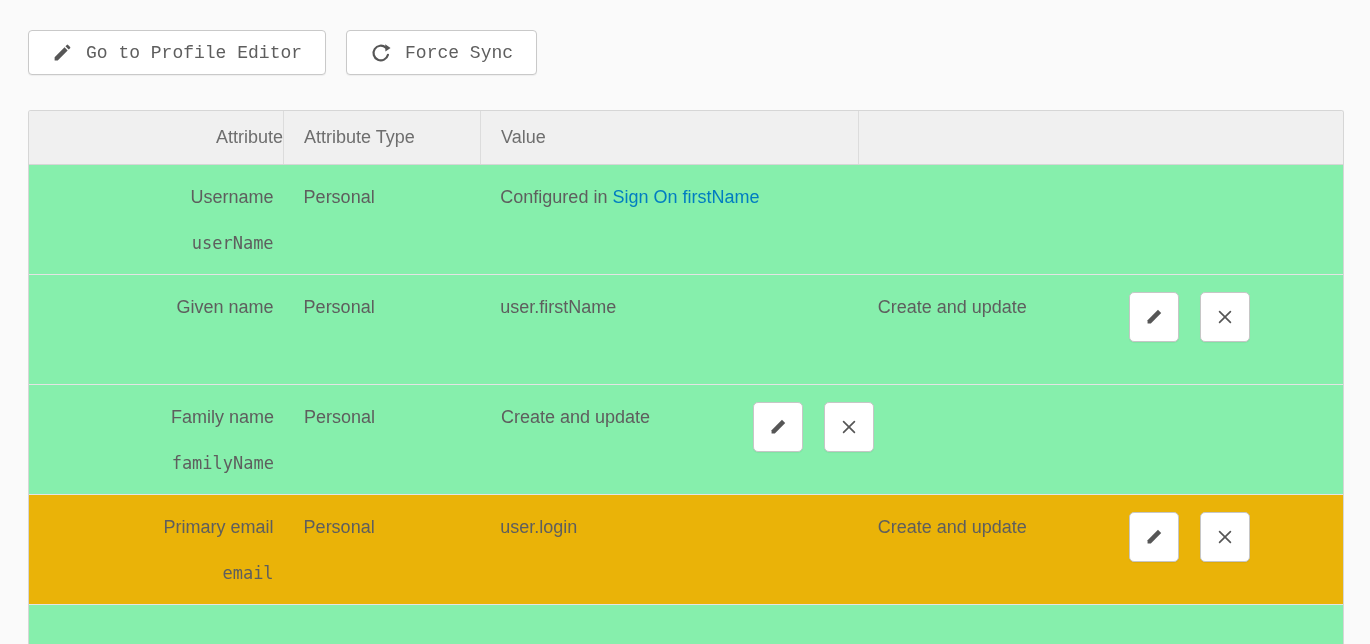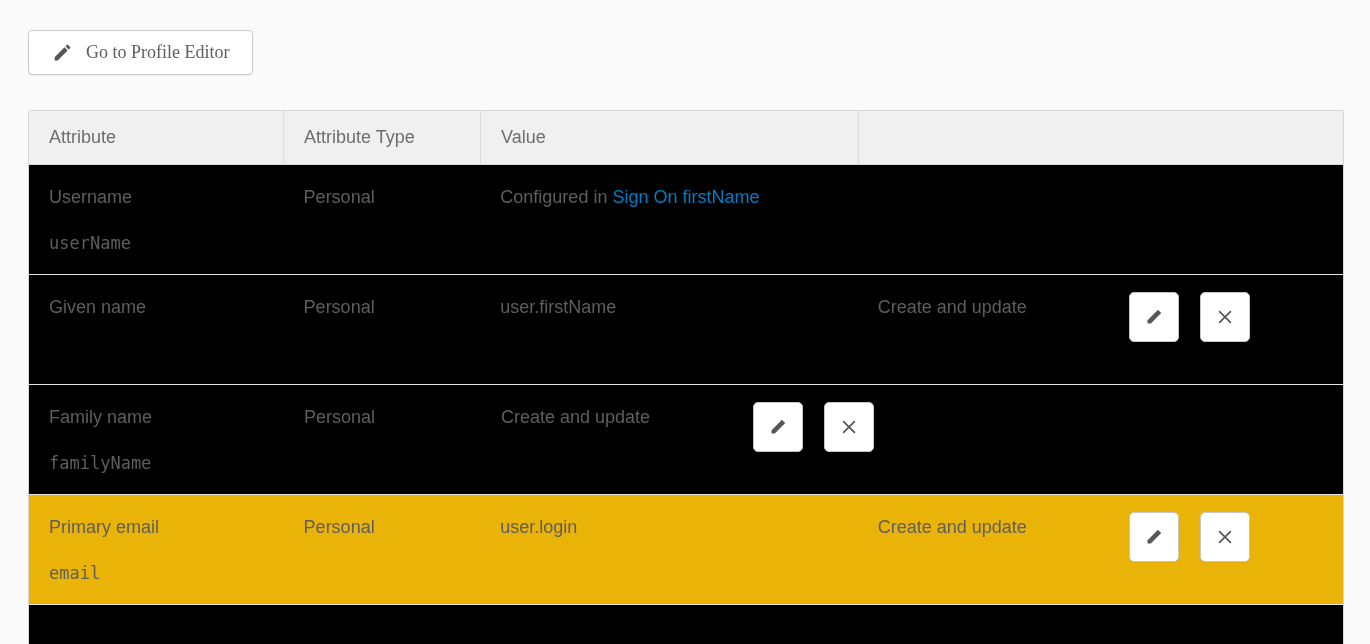--- a/index.html
+++ b/index.html
@@ -33,7 +33,7 @@
     border: 1px solid #c9c9c9;
     border-radius: 4px;
     box-shadow: 0 1px 1px rgba(0,0,0,0.05);
-    font-family: Liberation Serif, serif;
+    font-family: Liberation Mono, monospace;
     font-size: 18px;
     color: #5e5e5e;
     cursor: pointer;

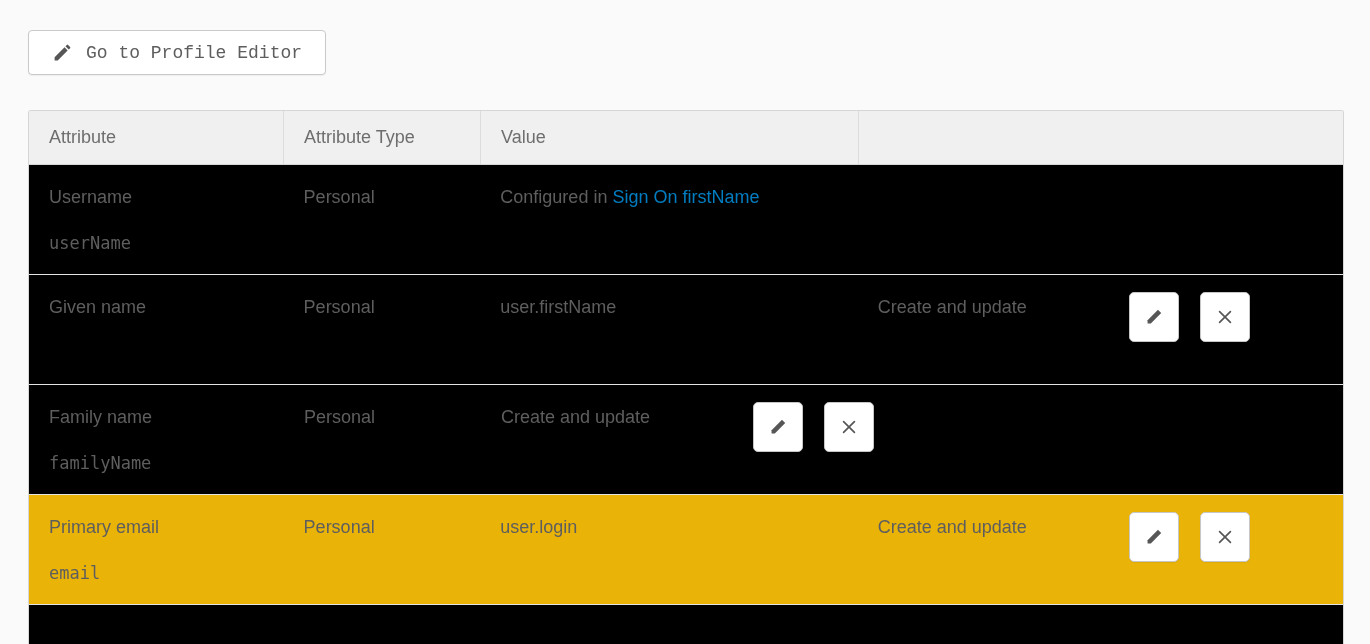--- a/index.html
+++ b/index.html
@@ -137,6 +137,15 @@
       </span>
       <span>Go to Profile Editor</span>
     </button>
+    <button class="btn">
+      <span class="icon">
+        <svg width="22" height="22" viewBox="0 0 24 24" fill="none" xmlns="http://www.w3.org/2000/svg">
+          <path d="M17.3 6.2 A8 8 0 1 0 19.6 14" stroke="#565656" stroke-width="2.4" stroke-linecap="round" fill="none"></path>
+          <polygon points="16.6,2.4 22.4,6.6 16.8,10.4" fill="#565656"></polygon>
+        </svg>
+      </span>
+      <span>Force Sync</span>
+    </button>
   </div>
 
   <div class="table">

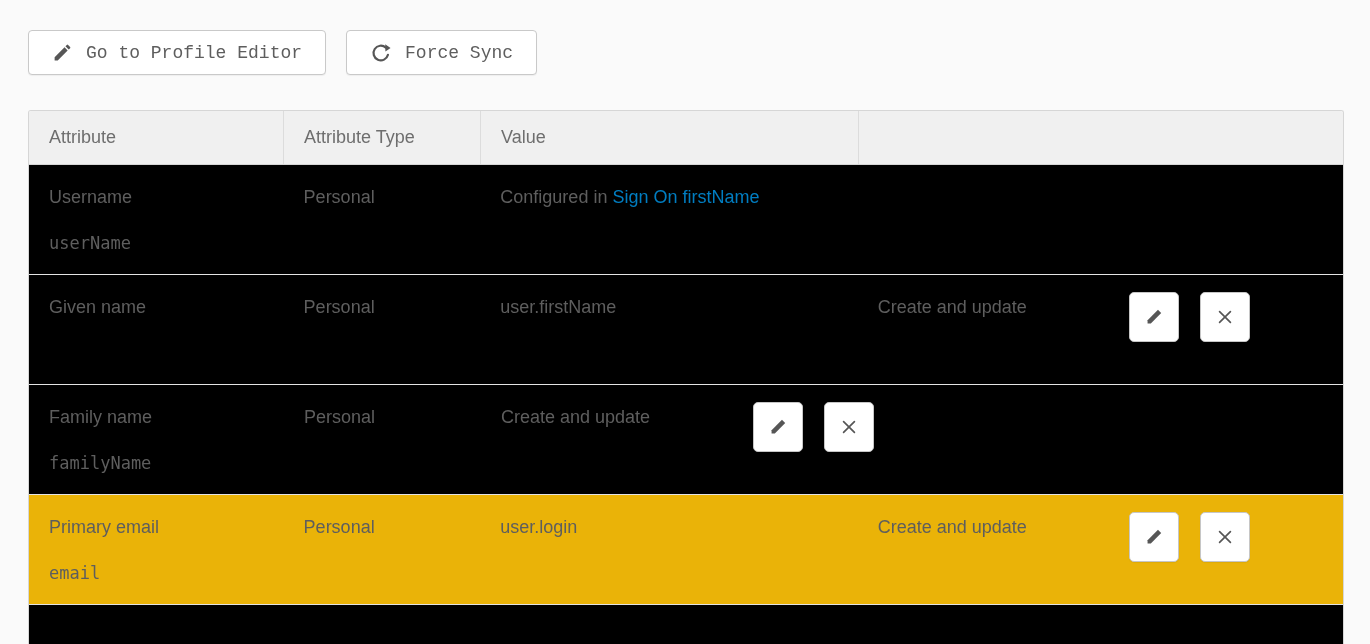--- a/index.html
+++ b/index.html
@@ -90,7 +90,7 @@
     color: #5e5e5e;
     line-height: 24px;
   }
-  .c1 { width: 255px; }
+  .c1 { width: 255px; text-align: right; }
   .c2 { width: 197px; }
   .c3 { width: 378px; }
   .c4 { width: 249px; }

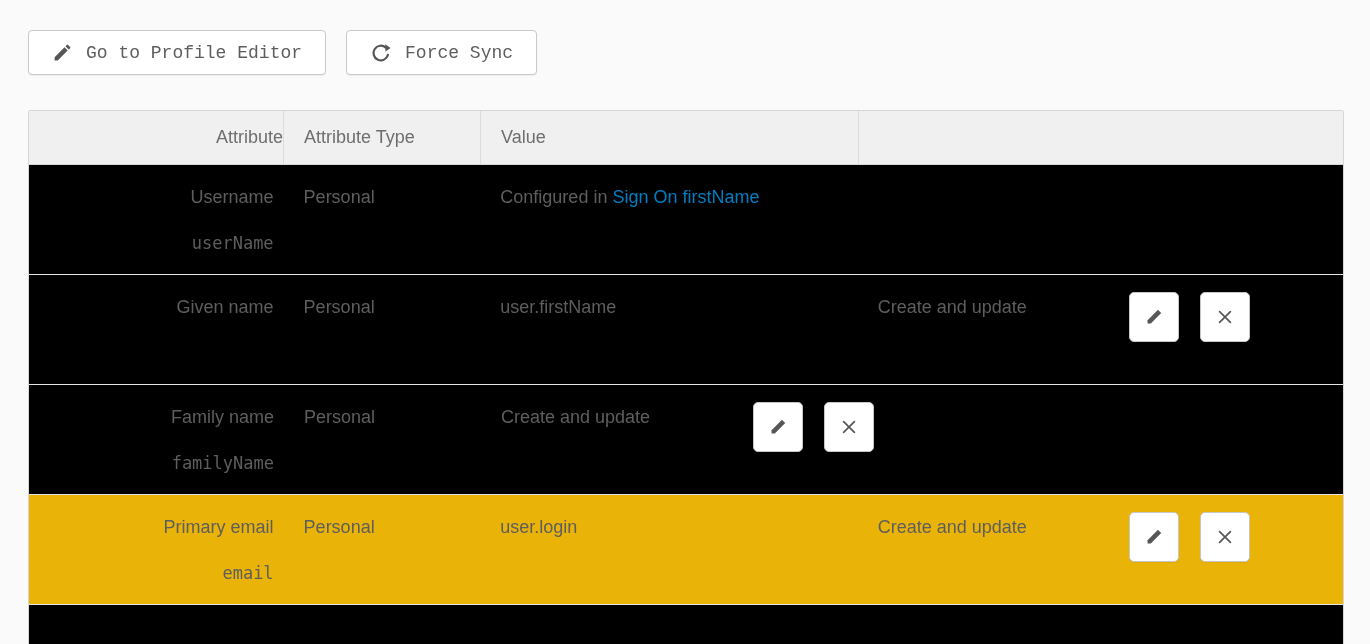--- a/index.html
+++ b/index.html
@@ -74,7 +74,7 @@
   .row {
     display: flex;
     height: 110px;
-    background: #000000;
+    background: #86efac;
     border-bottom: 1px solid #e4e4e4;
     box-sizing: border-box;
   }

